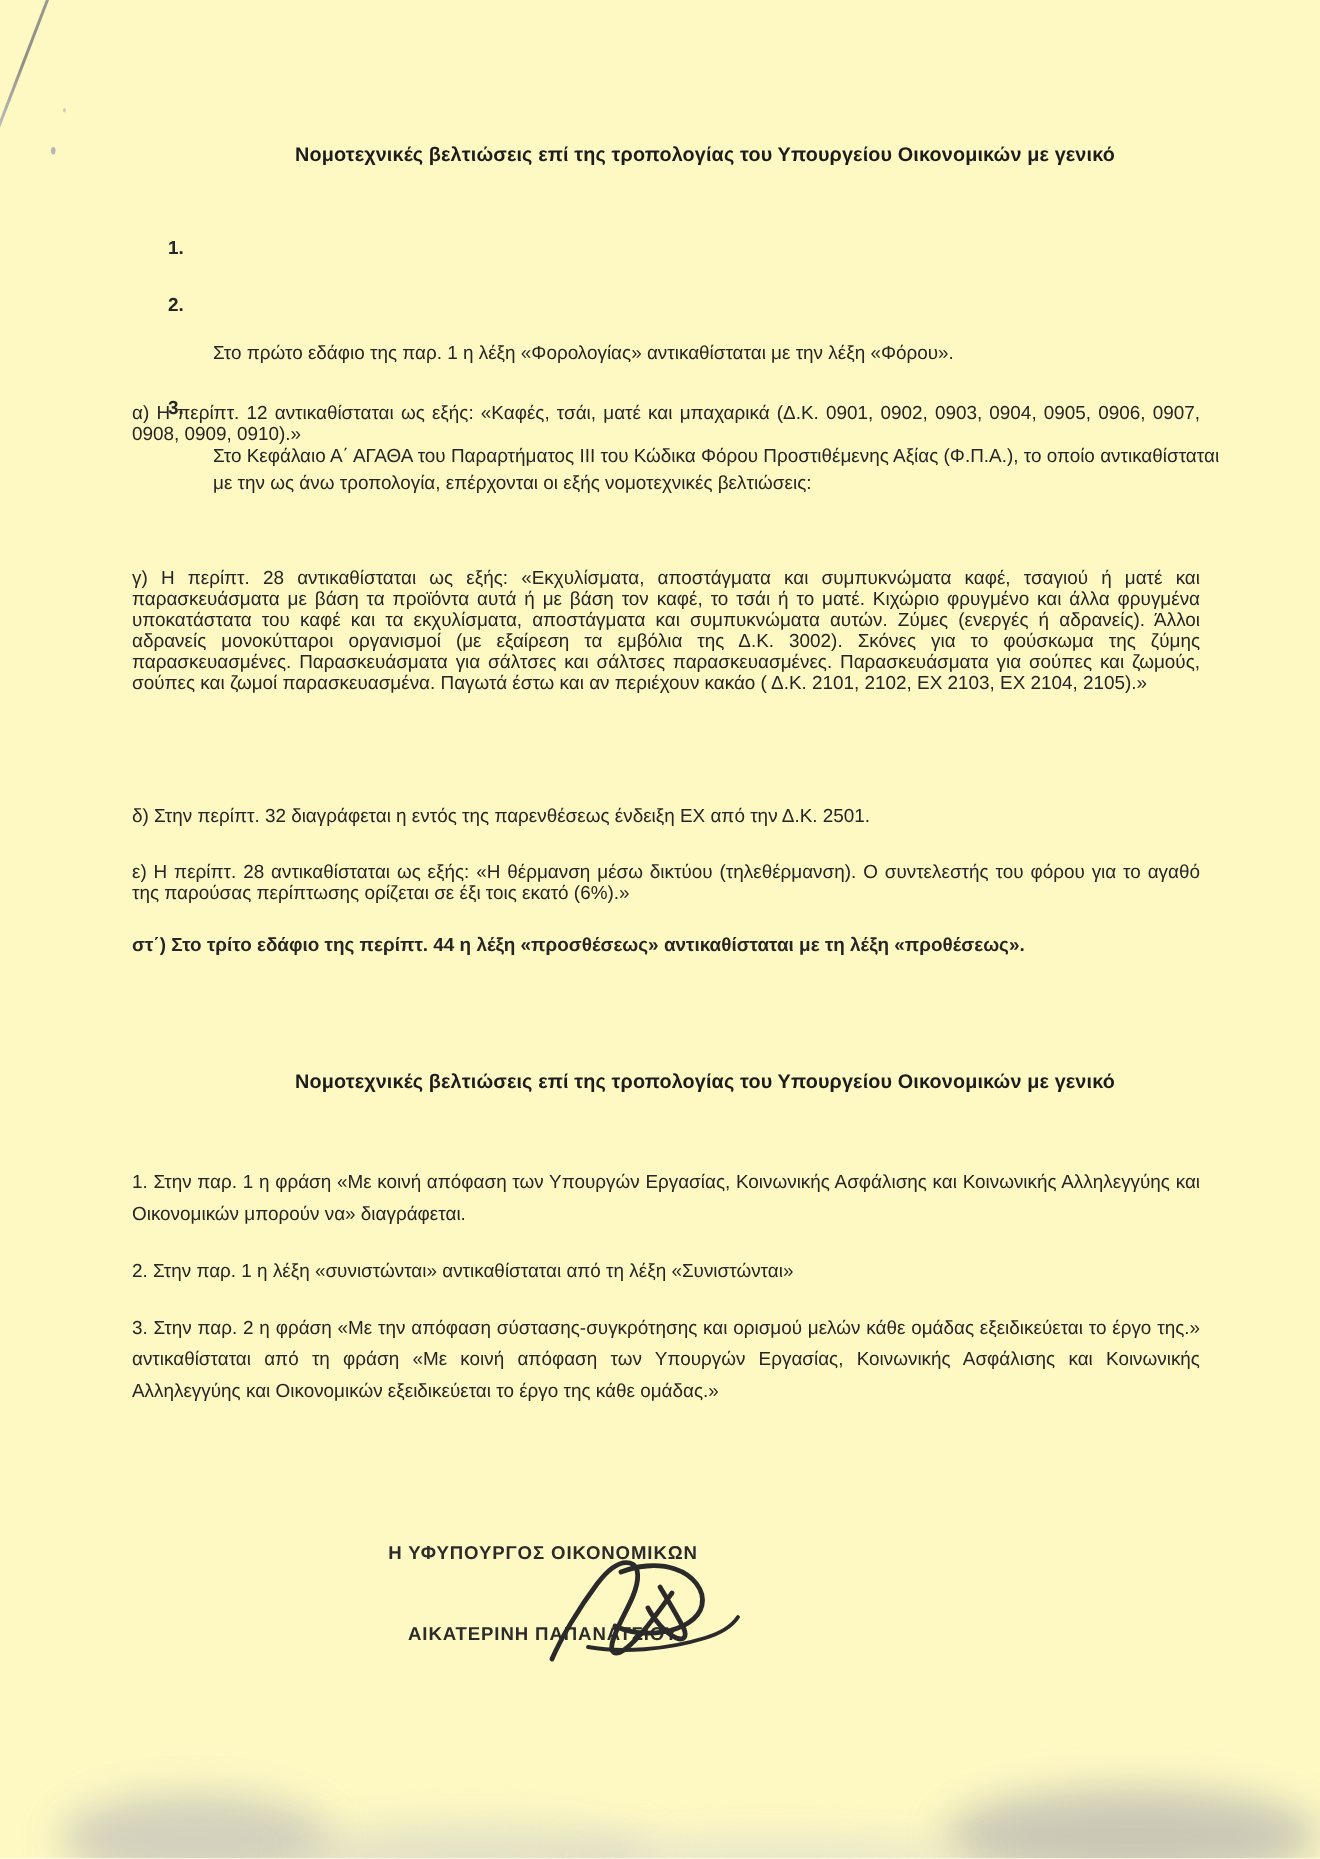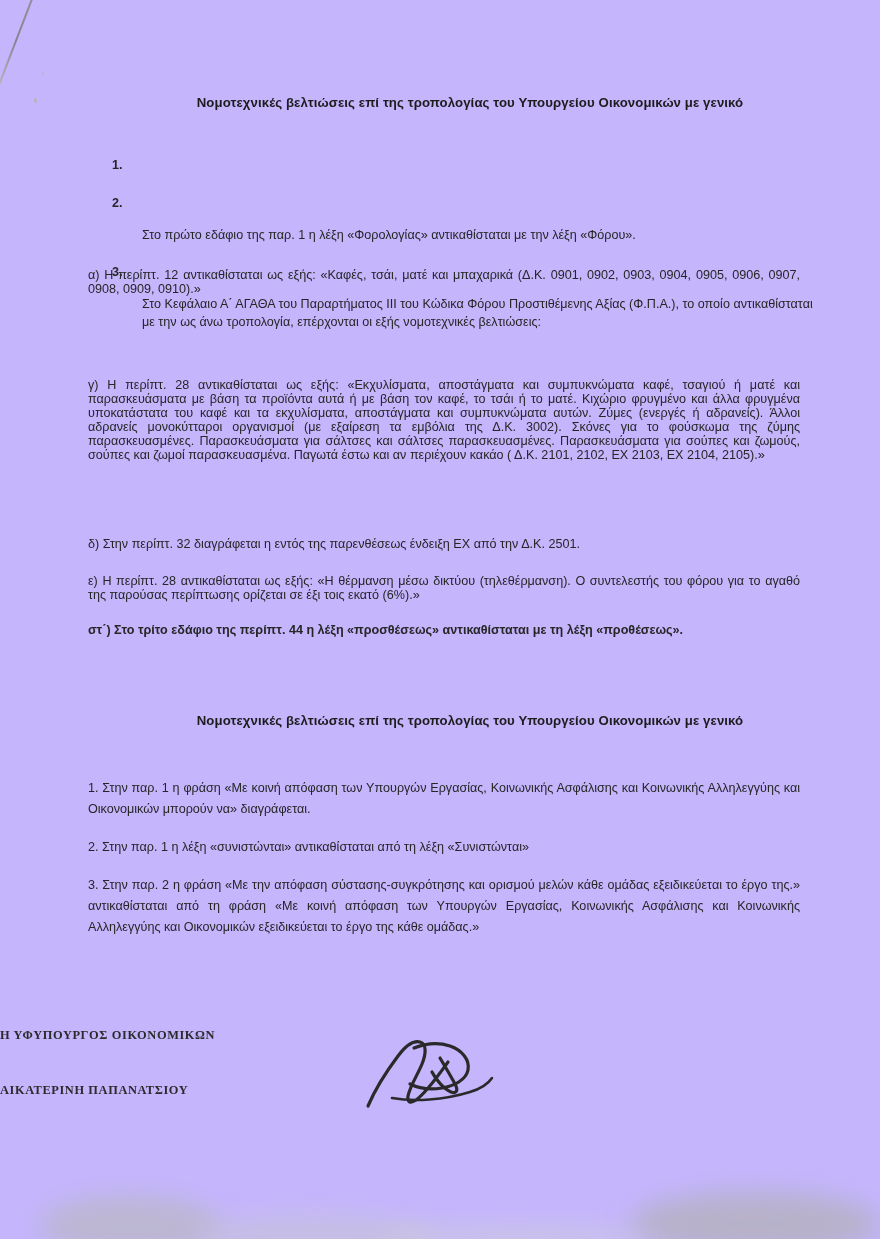--- a/index.html
+++ b/index.html
@@ -15,7 +15,7 @@
     position: relative;
     width: 880px;
     height: 1239px;
-    background: #c4b5fd;
+    background: #fef9c3;
     overflow: hidden;
     box-sizing: border-box;
   }

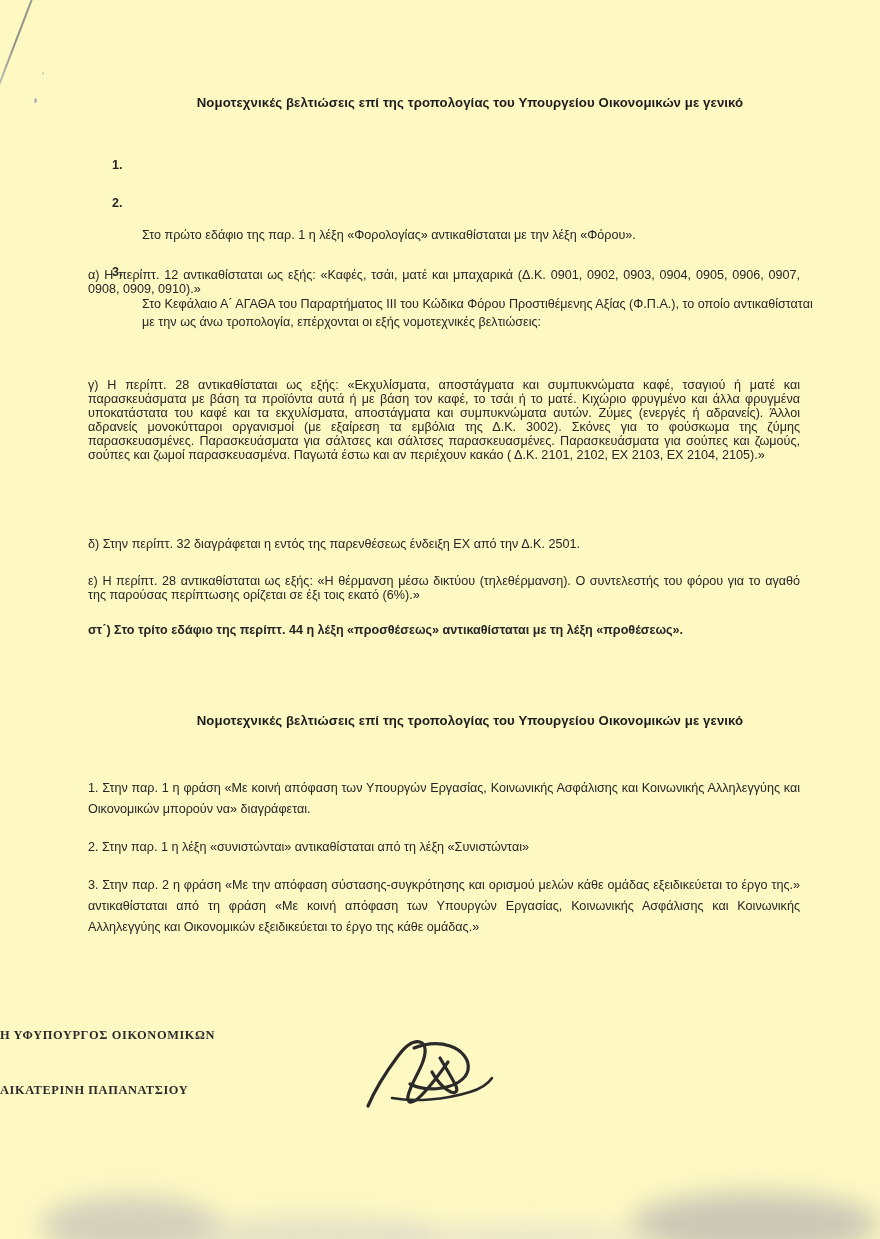--- a/index.html
+++ b/index.html
@@ -138,8 +138,7 @@
     left: 0;
     top: 1028px;
     width: 724px;
-    text-align: left;
-    font-family: Liberation Serif, serif;
+    text-align: center;
   }
   .sign-title, .sign-name {
     font-size: 12.4px;

